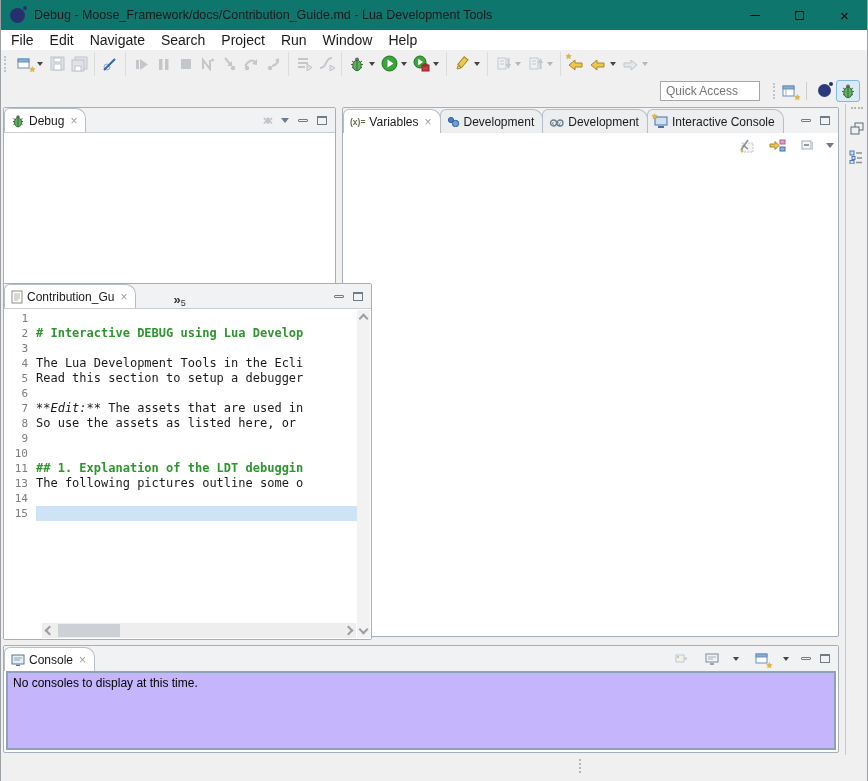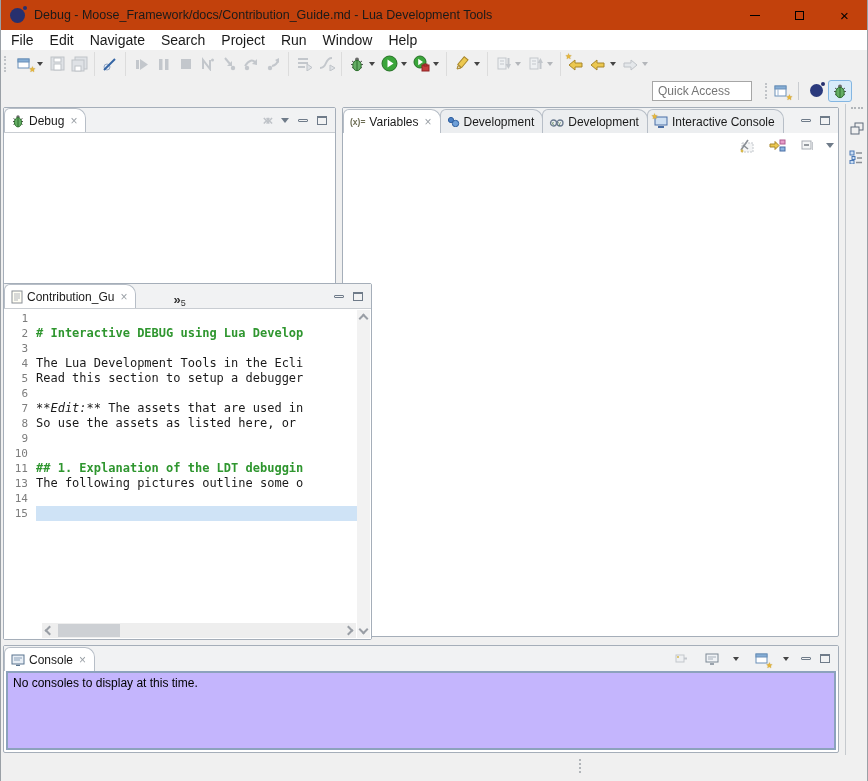--- a/index.html
+++ b/index.html
@@ -8,7 +8,7 @@
        font-family:"Liberation Sans","DejaVu Sans",sans-serif;color:#1a1a1a;
        box-shadow:inset 0 0 0 1px #9aa0a6;overflow:hidden;}
   
-  #titlebar{position:absolute;left:1px;top:0;right:1px;height:30px;background:#c2410c;
+  #titlebar{position:absolute;left:1px;top:0;right:1px;height:30px;background:#0f766e;
             display:flex;align-items:center;}
   .lua-logo{width:15px;height:15px;border-radius:50%;background:#27306e;position:relative;margin-left:9px;flex:none;}
   .lua-logo::after{content:"";position:absolute;width:4px;height:4px;border-radius:50%;background:#27306e;top:-2px;right:-2px;}

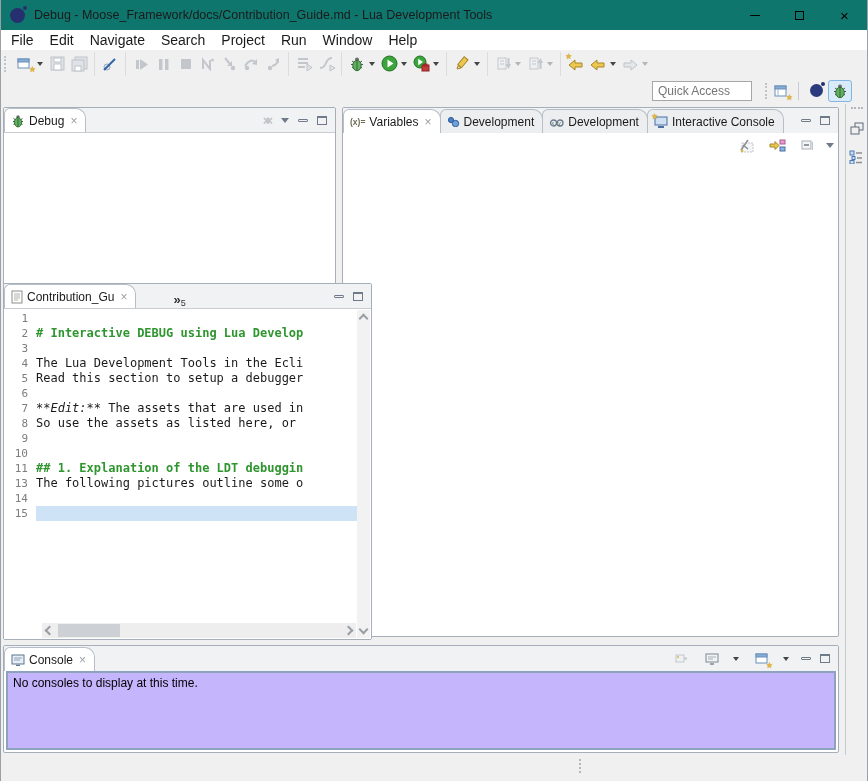--- a/index.html
+++ b/index.html
@@ -34,7 +34,7 @@
   .star{position:absolute;font-size:8px;color:#e7b73c;text-shadow:0 0 1px #a8862a;line-height:1;}
   
   #toolbar2{position:absolute;left:1px;top:77px;right:1px;height:27px;background:#f0f0f0;
-            display:flex;align-items:center;justify-content:flex-end;padding-right:15px;}
+            display:flex;align-items:center;justify-content:flex-end;padding-right:7px;}
   #quick-access{width:100px;height:20px;border:1px solid #a6a6a6;background:#fff;color:#757575;
                 font-size:12px;display:flex;align-items:center;padding-left:5px;margin-right:10px;}
   .vsep{width:1px;height:18px;background:#c9ccd0;margin:0 5px;}

